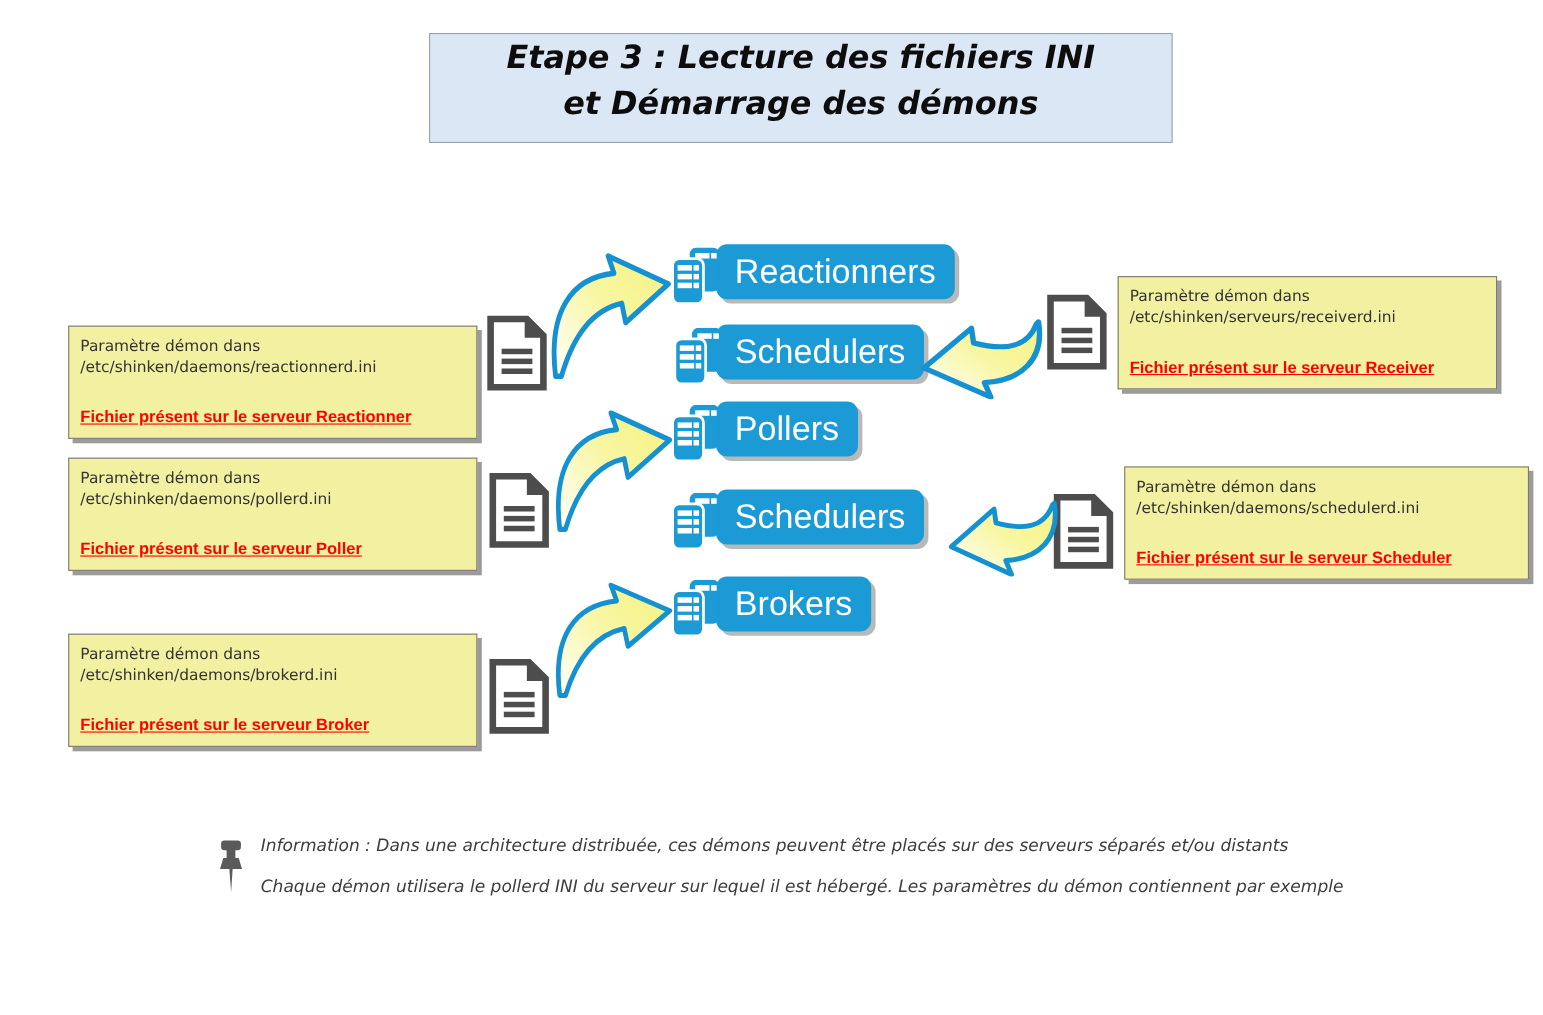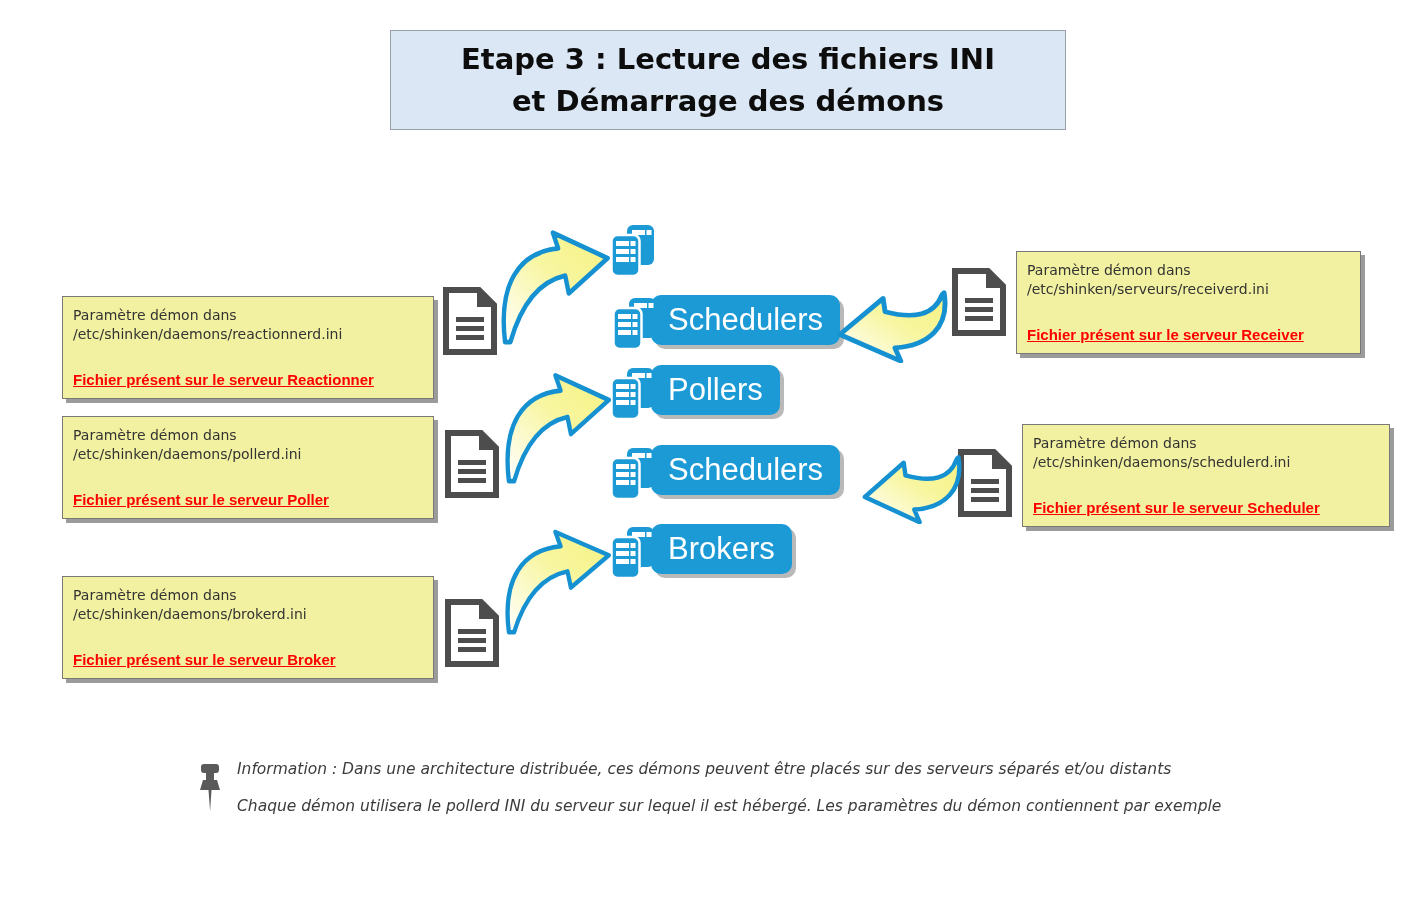--- a/index.html
+++ b/index.html
@@ -9,8 +9,8 @@
   
   .title-box{position:absolute;left:390px;top:30px;width:676px;height:100px;
     background:#dce7f5;border:1px solid #98a1ad;display:flex;flex-direction:column;
-    justify-content:center;text-align:center;font-weight:bold;font-size:29px;
-    color:#0d0d0d;line-height:42px;box-sizing:border-box;}
+    text-align:center;font-weight:bold;font-size:29px;
+    color:#0d0d0d;line-height:42px;box-sizing:border-box;font-style:italic;}
 
   
   .daemon-btn{position:absolute;height:50px;line-height:50px;padding:0 17px;

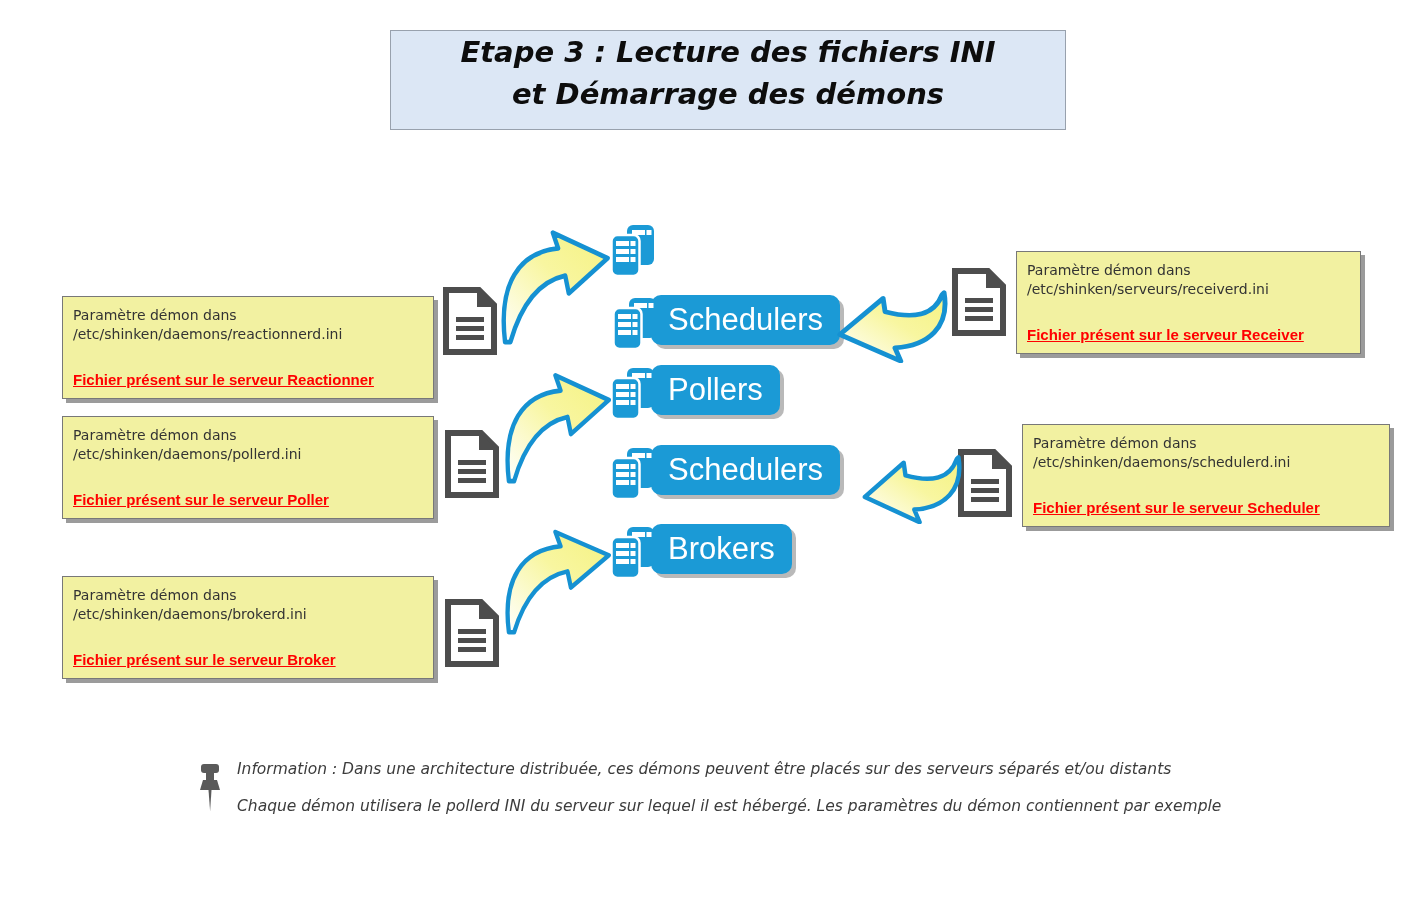--- a/index.html
+++ b/index.html
@@ -83,6 +83,7 @@
     <div>et Démarrage des démons</div>
   </div>
 
+  <div class="daemon-btn b1">Reactionners</div>
   <div class="daemon-btn b2">Schedulers</div>
   <div class="daemon-btn b3">Pollers</div>
   <div class="daemon-btn b4">Schedulers</div>

